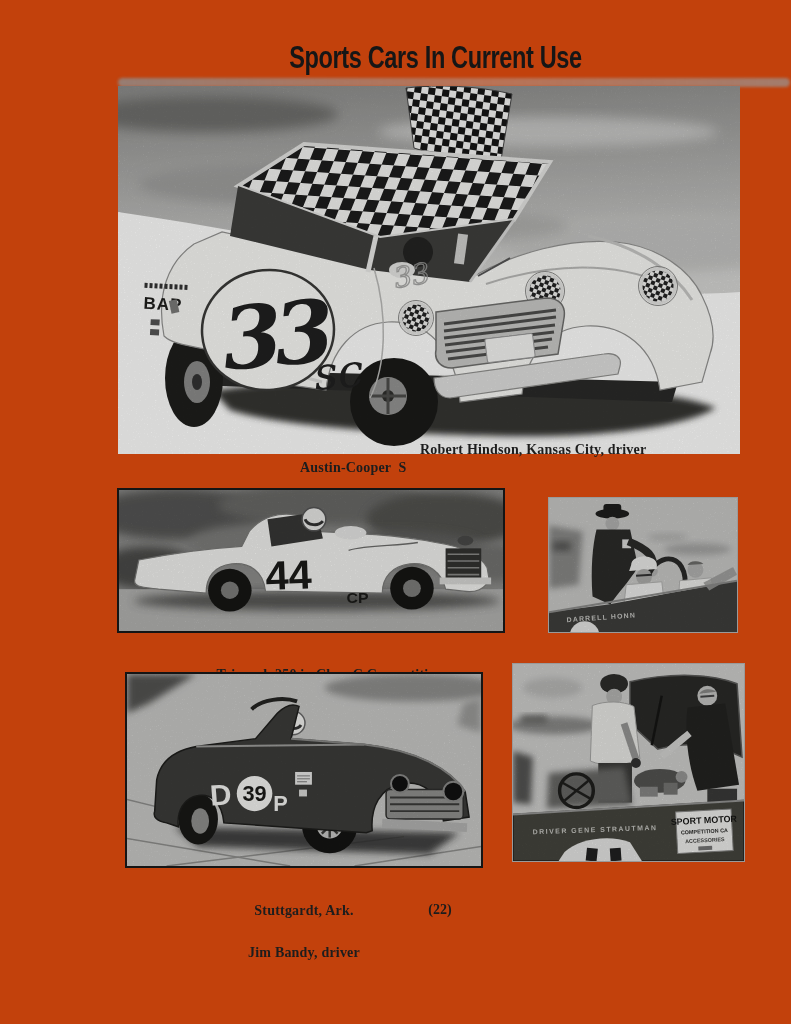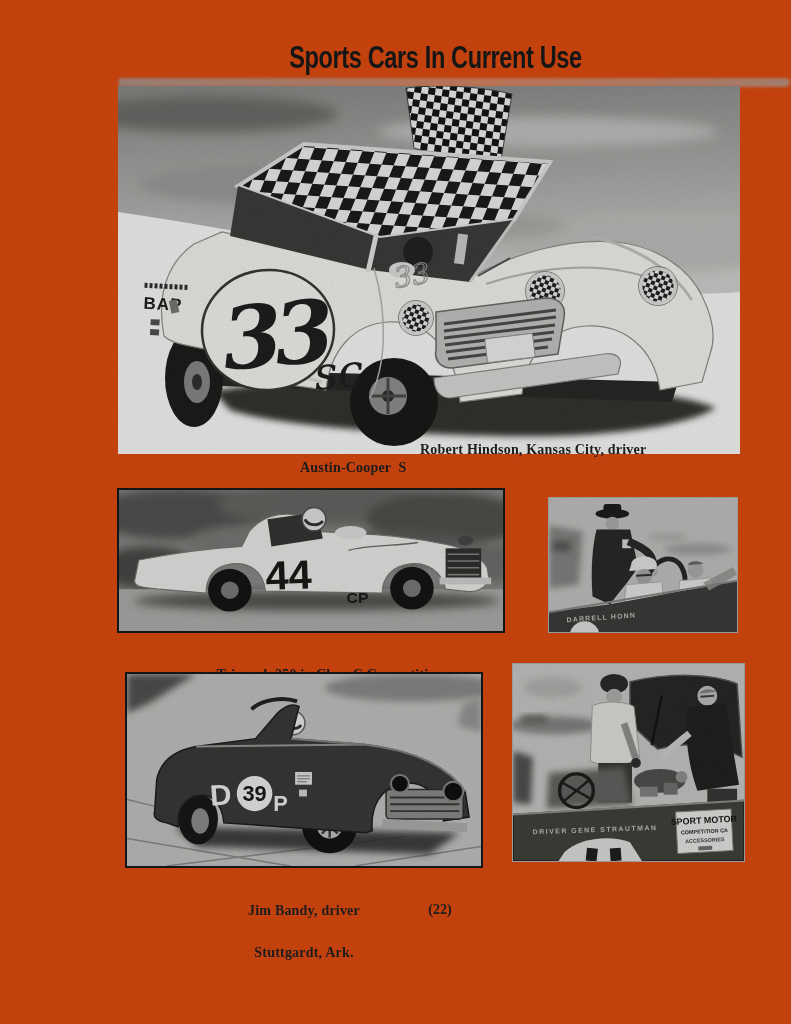--- a/index.html
+++ b/index.html
@@ -348,8 +348,8 @@
   </div>
 
   <div class="cap cap-center" style="left:125px;top:876px;width:358px;">
+    <div>Stuttgardt, Ark.</div>
     <div>Jim Bandy, driver</div>
-    <div>Stuttgardt, Ark.</div>
   </div>
 
   <div class="abs photo soft" style="left:512px;top:663px;width:233px;height:199px;">

